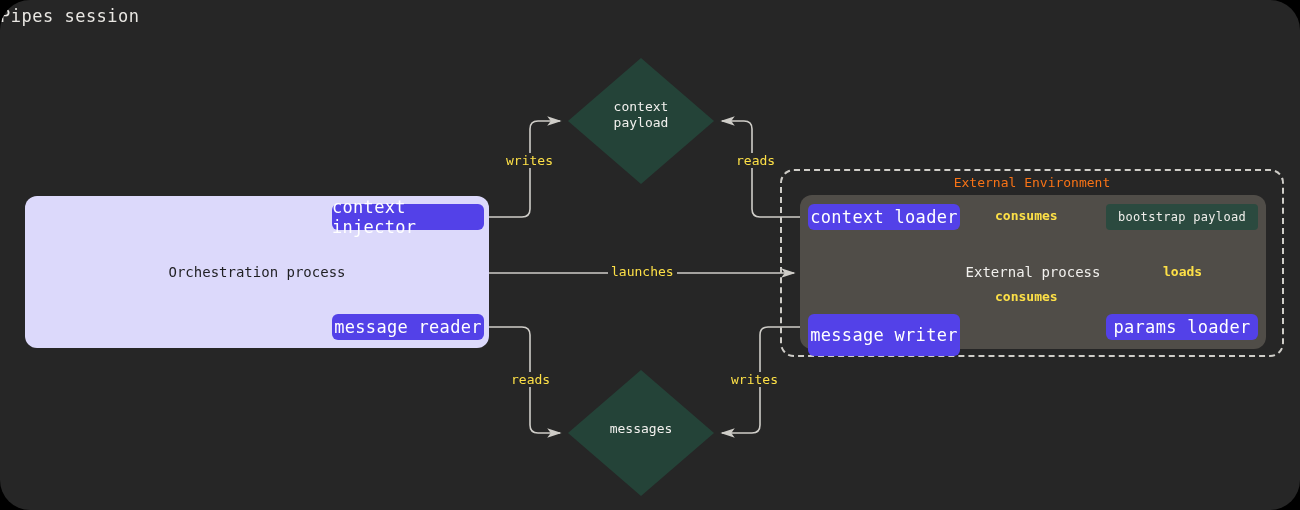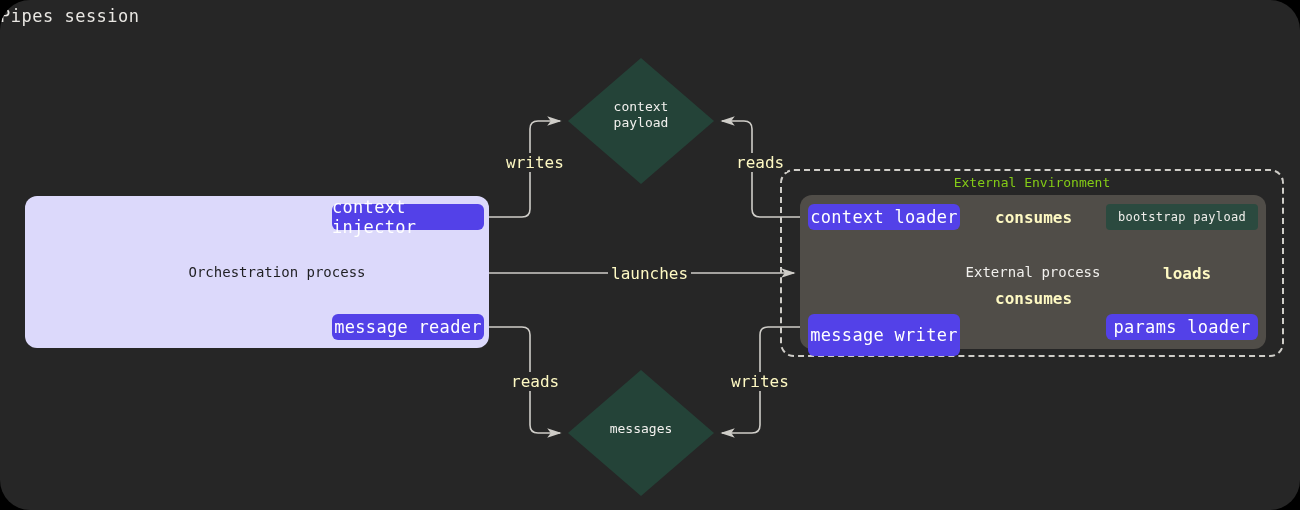--- a/index.html
+++ b/index.html
@@ -127,8 +127,8 @@
   
   .edge-label {
     position: absolute;
-    color: #fef9c3;
-    font-size: 16px;
+    color: #fde047;
+    font-size: 13px;
     background: #262626;
     padding: 0 3px;
   }

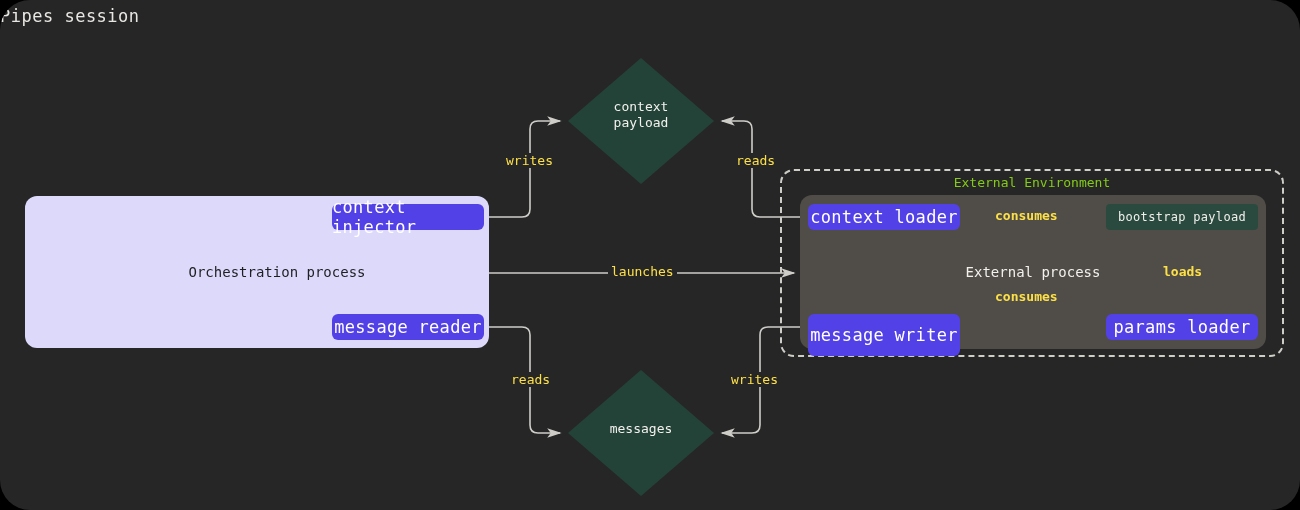--- a/index.html
+++ b/index.html
@@ -96,7 +96,7 @@
     left: 780px; top: 175px;
     width: 504px;
     text-align: center;
-    color: #84cc16;
+    color: #f97316;
     font-size: 13px;
   }
   

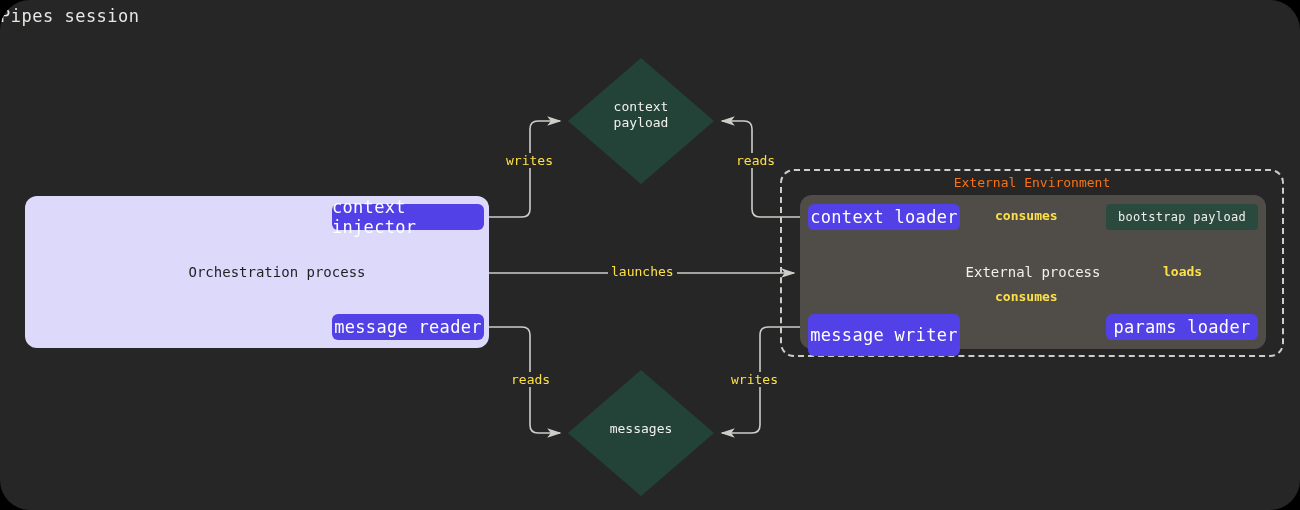--- a/index.html
+++ b/index.html
@@ -50,7 +50,6 @@
     text-align: center;
     color: #1f1f22;
     font-size: 14px;
-    padding-left: 20px;
   }
   
   .pill {

